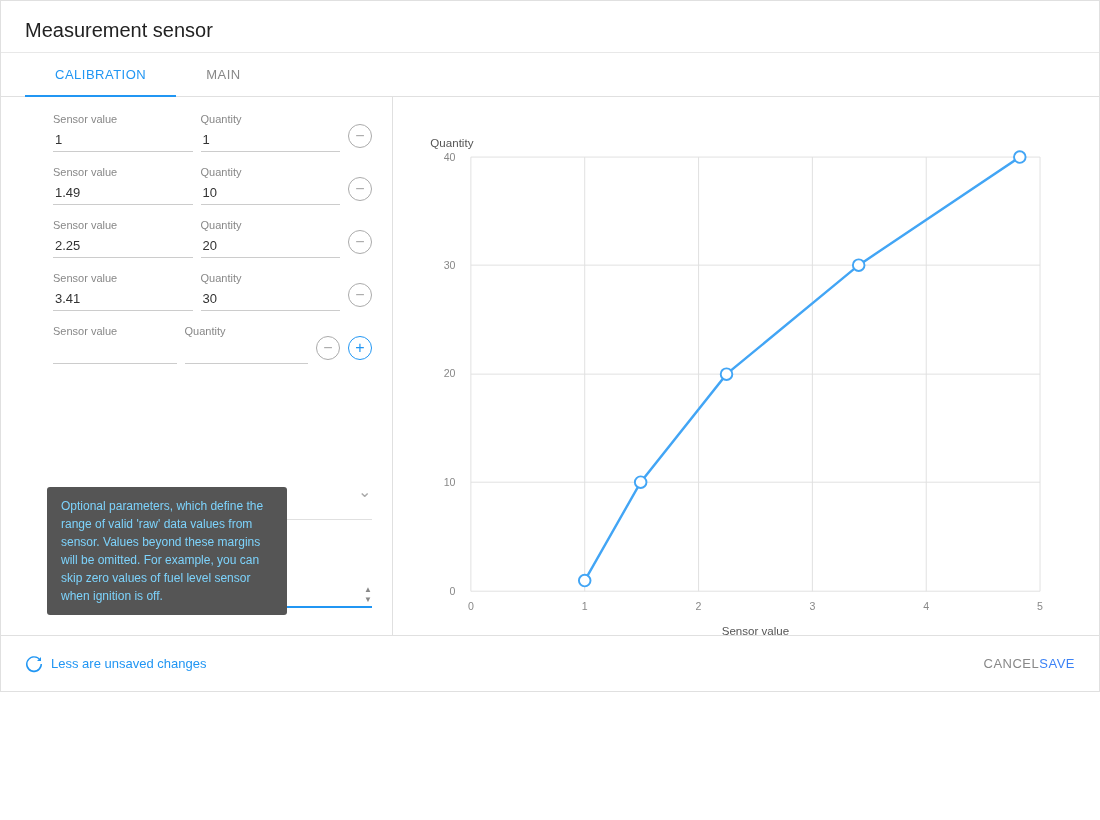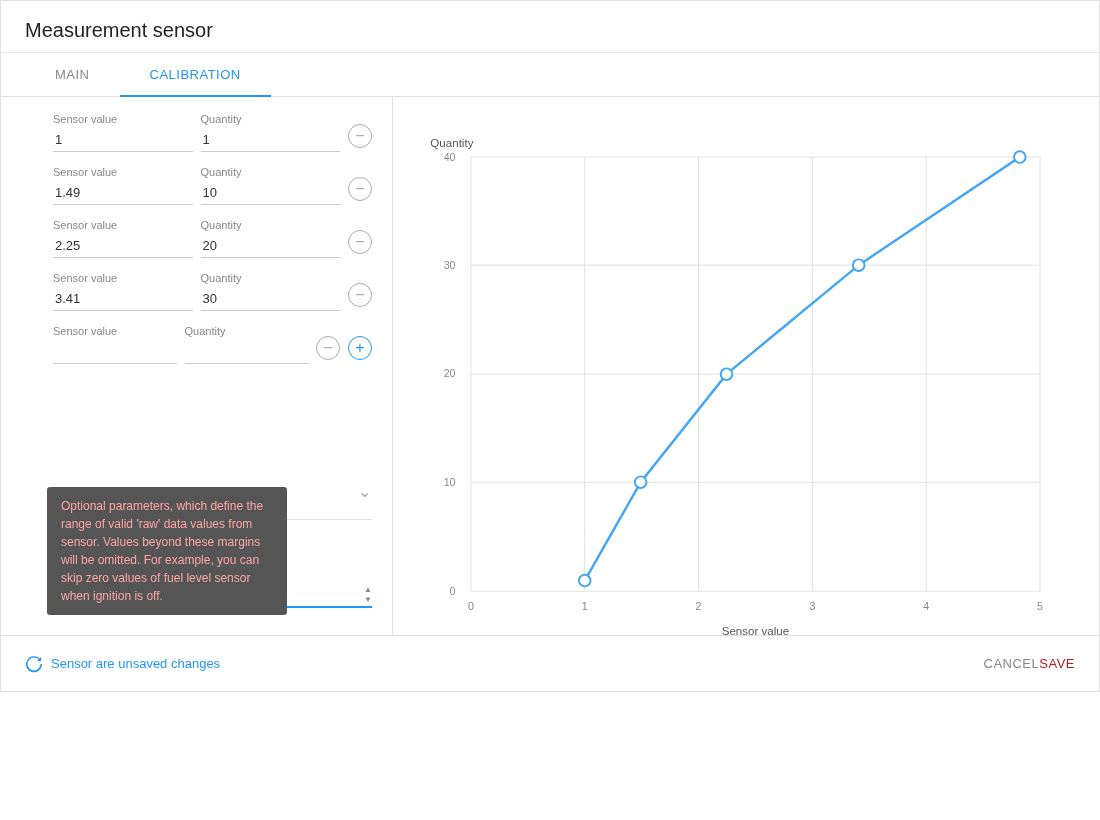--- a/index.html
+++ b/index.html
@@ -309,11 +309,11 @@
   <div class="page-title">Measurement sensor</div>
 
   <div class="tabs-bar">
+    <div class="tab active">
+      <span>CALIBRATION</span>
+    </div>
     <div class="tab">
       <span>MAIN</span>
-    </div>
-    <div class="tab active">
-      <span>CALIBRATION</span>
     </div>
   </div>
 

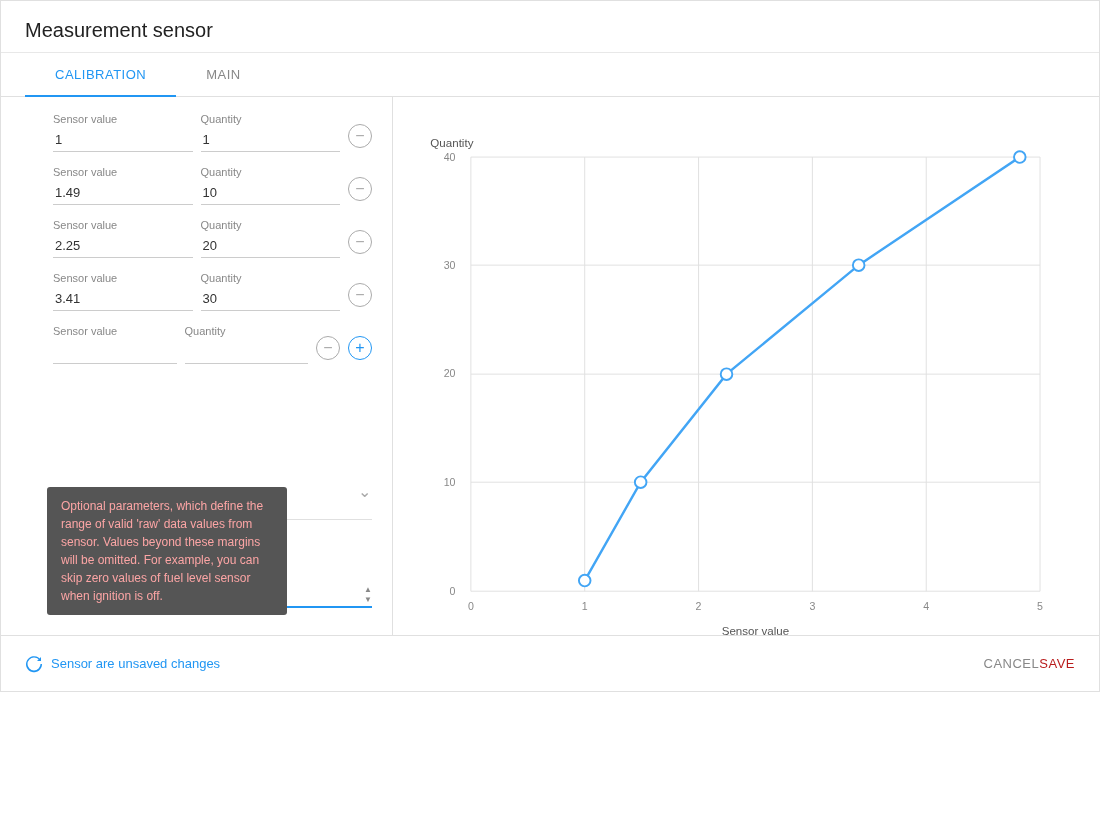--- a/index.html
+++ b/index.html
@@ -231,7 +231,7 @@
       left: 14px;
       top: 390px;
       background: #555;
-      color: #fca5a5;
+      color: #7dd3fc;
       padding: 10px 14px;
       font-size: 12px;
       line-height: 1.5;

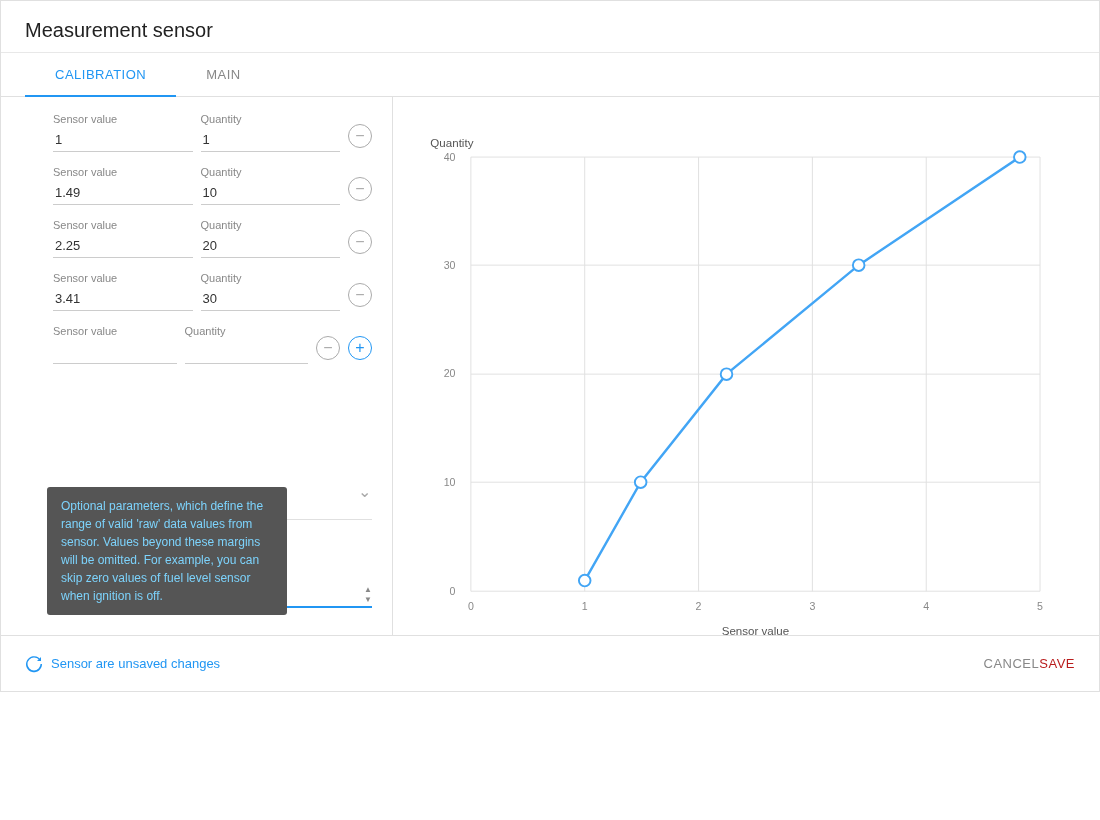--- a/index.html
+++ b/index.html
@@ -480,7 +480,7 @@
       <svg class="refresh-icon-svg" viewBox="0 0 18 18" fill="none">
         <path d="M15.5 9A6.5 6.5 0 1 1 9 2.5c1.8 0 3.4.73 4.59 1.91L12 6h4V2l-1.46 1.46A8 8 0 1 0 17 9h-1.5z" fill="#2196f3"></path>
       </svg>
-      <span>Sensor are unsaved changes</span>
+      <span>Less are unsaved changes</span>
     </div>
     <div class="bottom-actions">
       <button class="cancel-btn">CANCEL</button>

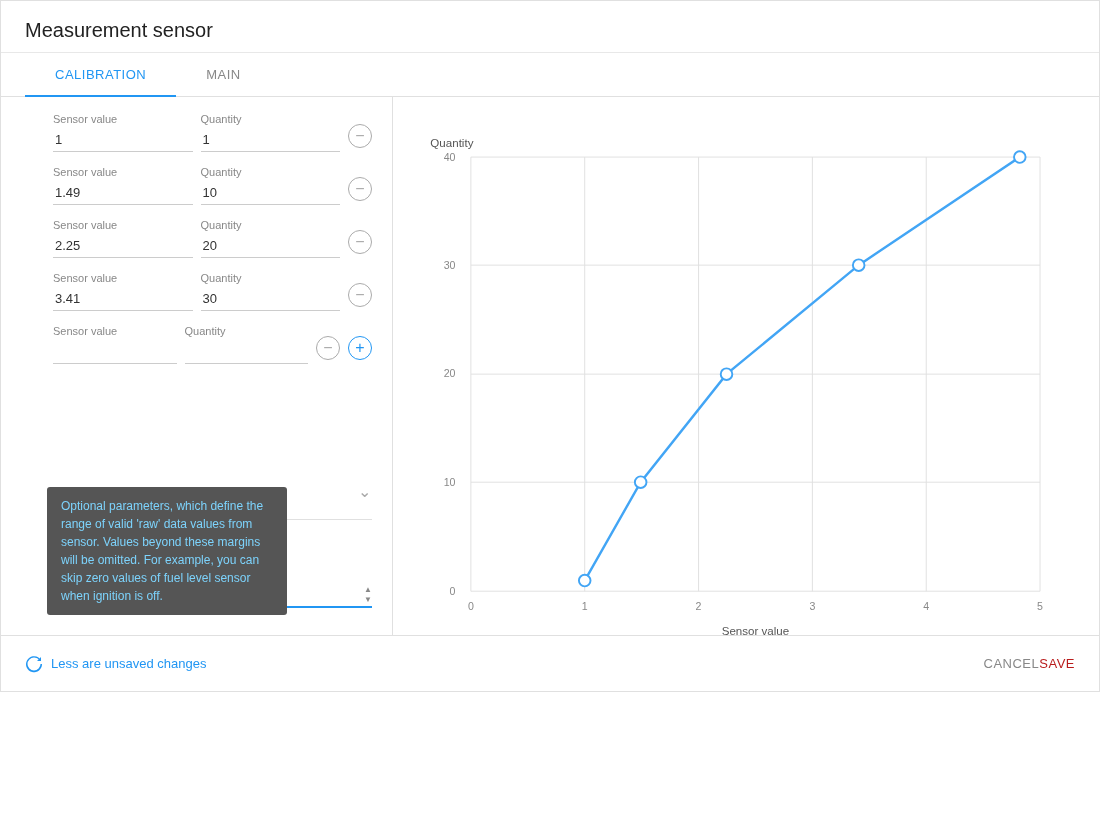--- a/index.html
+++ b/index.html
@@ -288,7 +288,7 @@
     .save-btn {
       background: none;
       border: none;
-      color: #b91c1c;
+      color: #3b82f6;
       font-size: 13px;
       letter-spacing: 0.5px;
       cursor: pointer;

